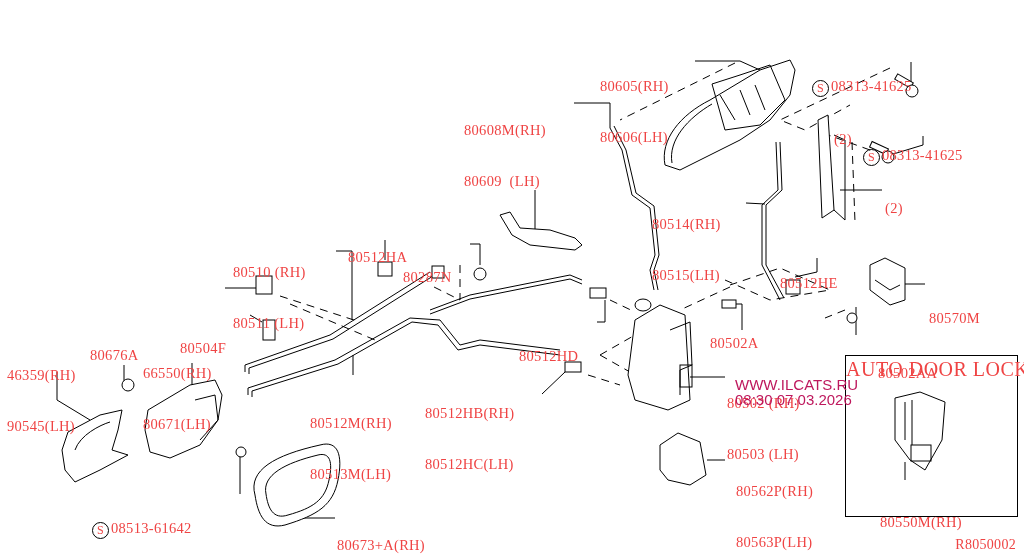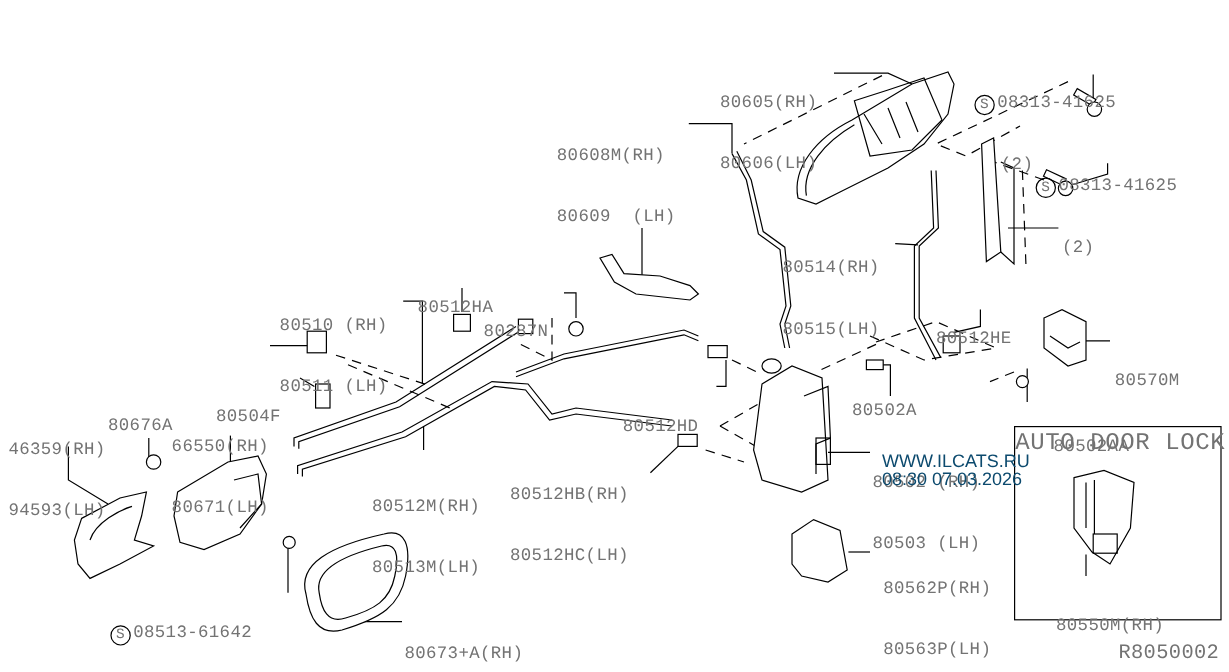--- a/index.html
+++ b/index.html
@@ -5,7 +5,7 @@
   html,body{margin:0;padding:0;background:#fff;}
   body{width:1024px;height:560px;position:relative;overflow:hidden;font-family:"DejaVu Sans Mono","Liberation Mono",monospace;}
   #stage{position:absolute;left:0;top:0;width:1024px;height:560px;}
-  .lbl{position:absolute;font-family:Liberation Mono, monospace;font-size:14.5px;line-height:17px;color:#737373;white-space:pre;letter-spacing:0.3px;cursor:pointer;}
+  .lbl{position:absolute;font-family:Liberation Serif, serif;font-size:14.5px;line-height:17px;color:#ef4444;white-space:pre;letter-spacing:0.3px;cursor:pointer;}
   .lbl .ln{display:block;}
   .circS{display:inline-block;width:15px;height:15px;border:1px solid #000;border-radius:50%;text-align:center;line-height:15px;font-size:12px;margin-right:2px;vertical-align:-1px;}
   #watermark{position:absolute;left:735px;top:377px;color:#0c4a6e;font-family:"Liberation Sans",sans-serif;font-size:15px;line-height:15px;white-space:pre;}

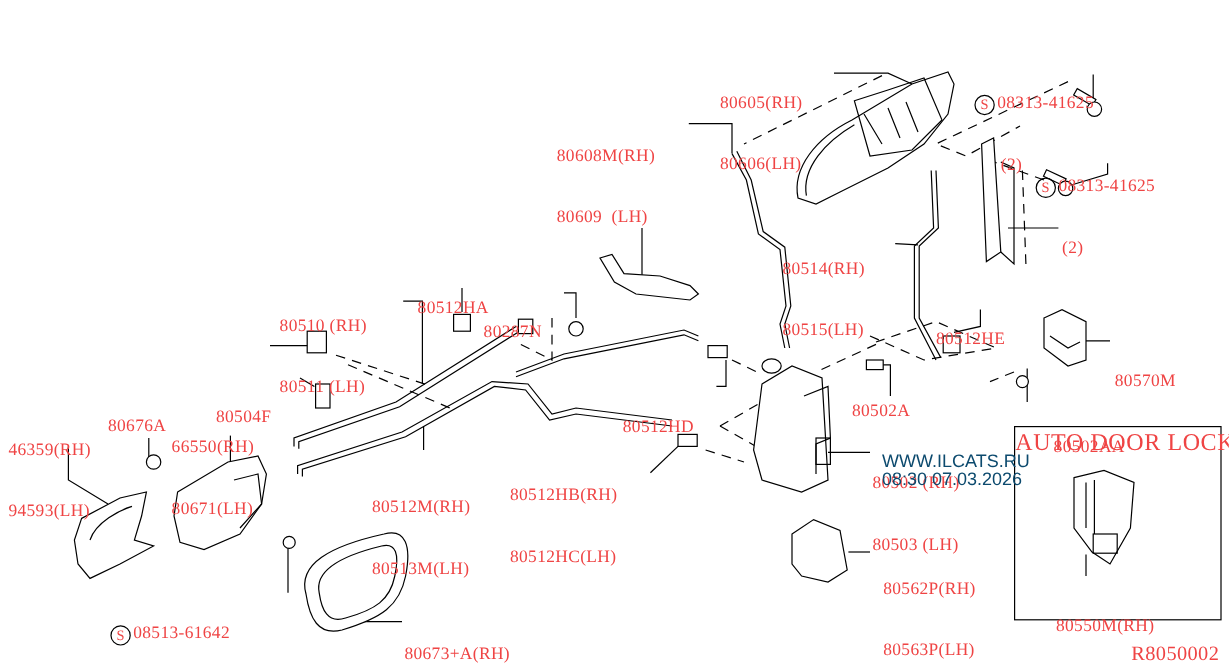--- a/index.html
+++ b/index.html
@@ -8,7 +8,7 @@
   .lbl{position:absolute;font-family:Liberation Serif, serif;font-size:14.5px;line-height:17px;color:#ef4444;white-space:pre;letter-spacing:0.3px;cursor:pointer;}
   .lbl .ln{display:block;}
   .circS{display:inline-block;width:15px;height:15px;border:1px solid #000;border-radius:50%;text-align:center;line-height:15px;font-size:12px;margin-right:2px;vertical-align:-1px;}
-  #watermark{position:absolute;left:735px;top:377px;color:#0c4a6e;font-family:"Liberation Sans",sans-serif;font-size:15px;line-height:15px;white-space:pre;}
+  #watermark{position:absolute;left:735px;top:377px;color:#be185d;font-family:"Liberation Sans",sans-serif;font-size:15px;line-height:15px;white-space:pre;}
   #autobox{position:absolute;left:845px;top:355px;width:173px;height:162px;border:1.5px solid #000;box-sizing:border-box;}
   #autobox-title{position:absolute;left:0;right:0;top:5px;text-align:center;font-size:20px;letter-spacing:0.5px;}
   #refcode{position:absolute;right:8px;top:536px;font-size:17px;}

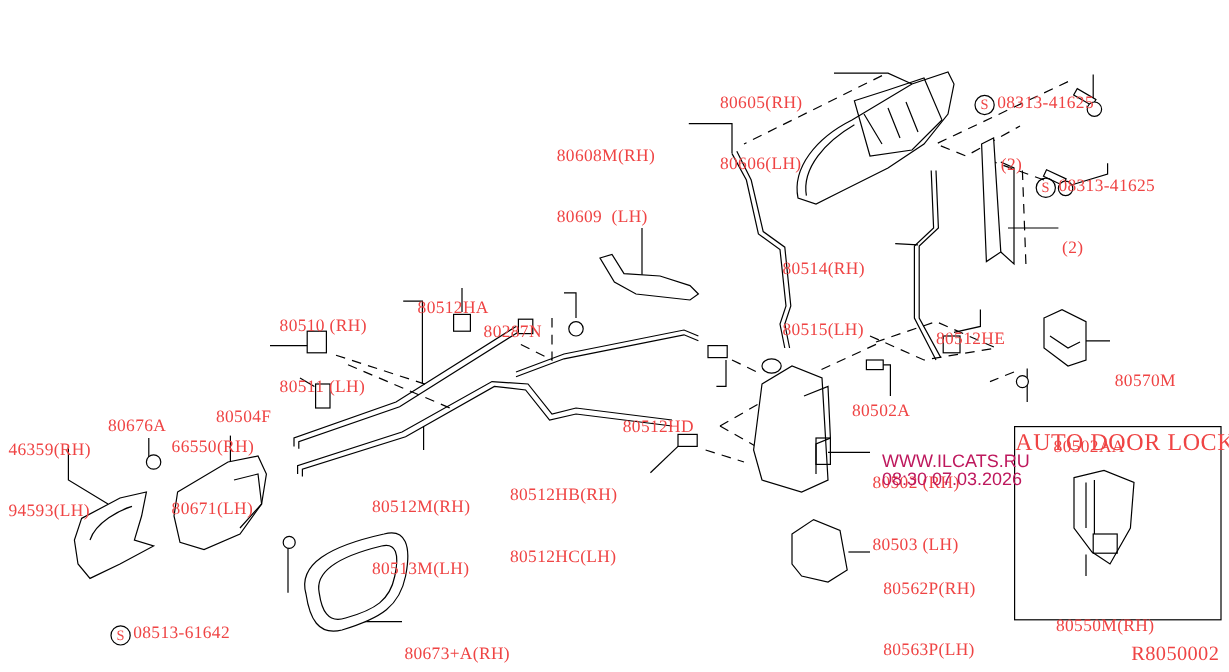--- a/index.html
+++ b/index.html
@@ -217,7 +217,7 @@
 </div>
 <div class="lbl" style="left:7px;top:333px">
   <span class="ln">46359(RH)</span>
-  <span class="ln">94593(LH)</span>
+  <span class="ln">90545(LH)</span>
 </div>
 <div class="lbl" style="left:310px;top:381px">
   <span class="ln">80512M(RH)</span>

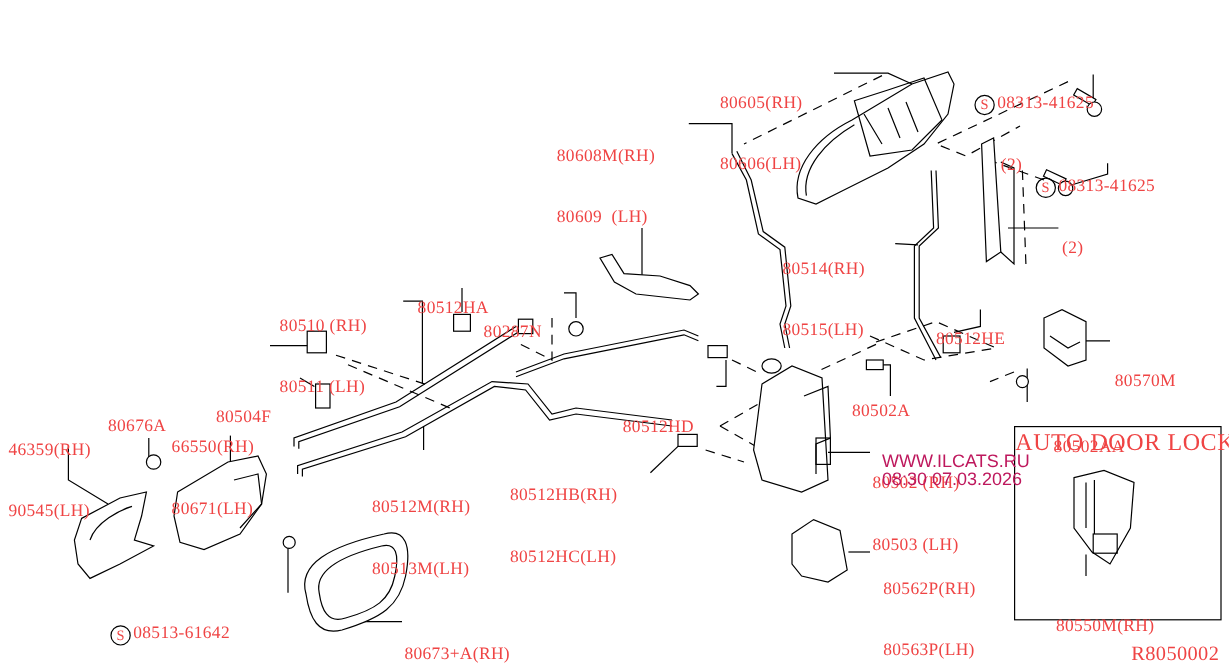--- a/index.html
+++ b/index.html
@@ -11,7 +11,7 @@
   #watermark{position:absolute;left:735px;top:377px;color:#be185d;font-family:"Liberation Sans",sans-serif;font-size:15px;line-height:15px;white-space:pre;}
   #autobox{position:absolute;left:845px;top:355px;width:173px;height:162px;border:1.5px solid #000;box-sizing:border-box;}
   #autobox-title{position:absolute;left:0;right:0;top:5px;text-align:center;font-size:20px;letter-spacing:0.5px;}
-  #refcode{position:absolute;right:8px;top:536px;font-size:17px;}
+  #refcode{position:absolute;right:8px;top:536px;font-size:14px;}
   svg{position:absolute;left:0;top:0;}
   .p{fill:none;stroke:#000;stroke-width:1;}
   .d{fill:none;stroke:#000;stroke-width:1;stroke-dasharray:8 6;}

